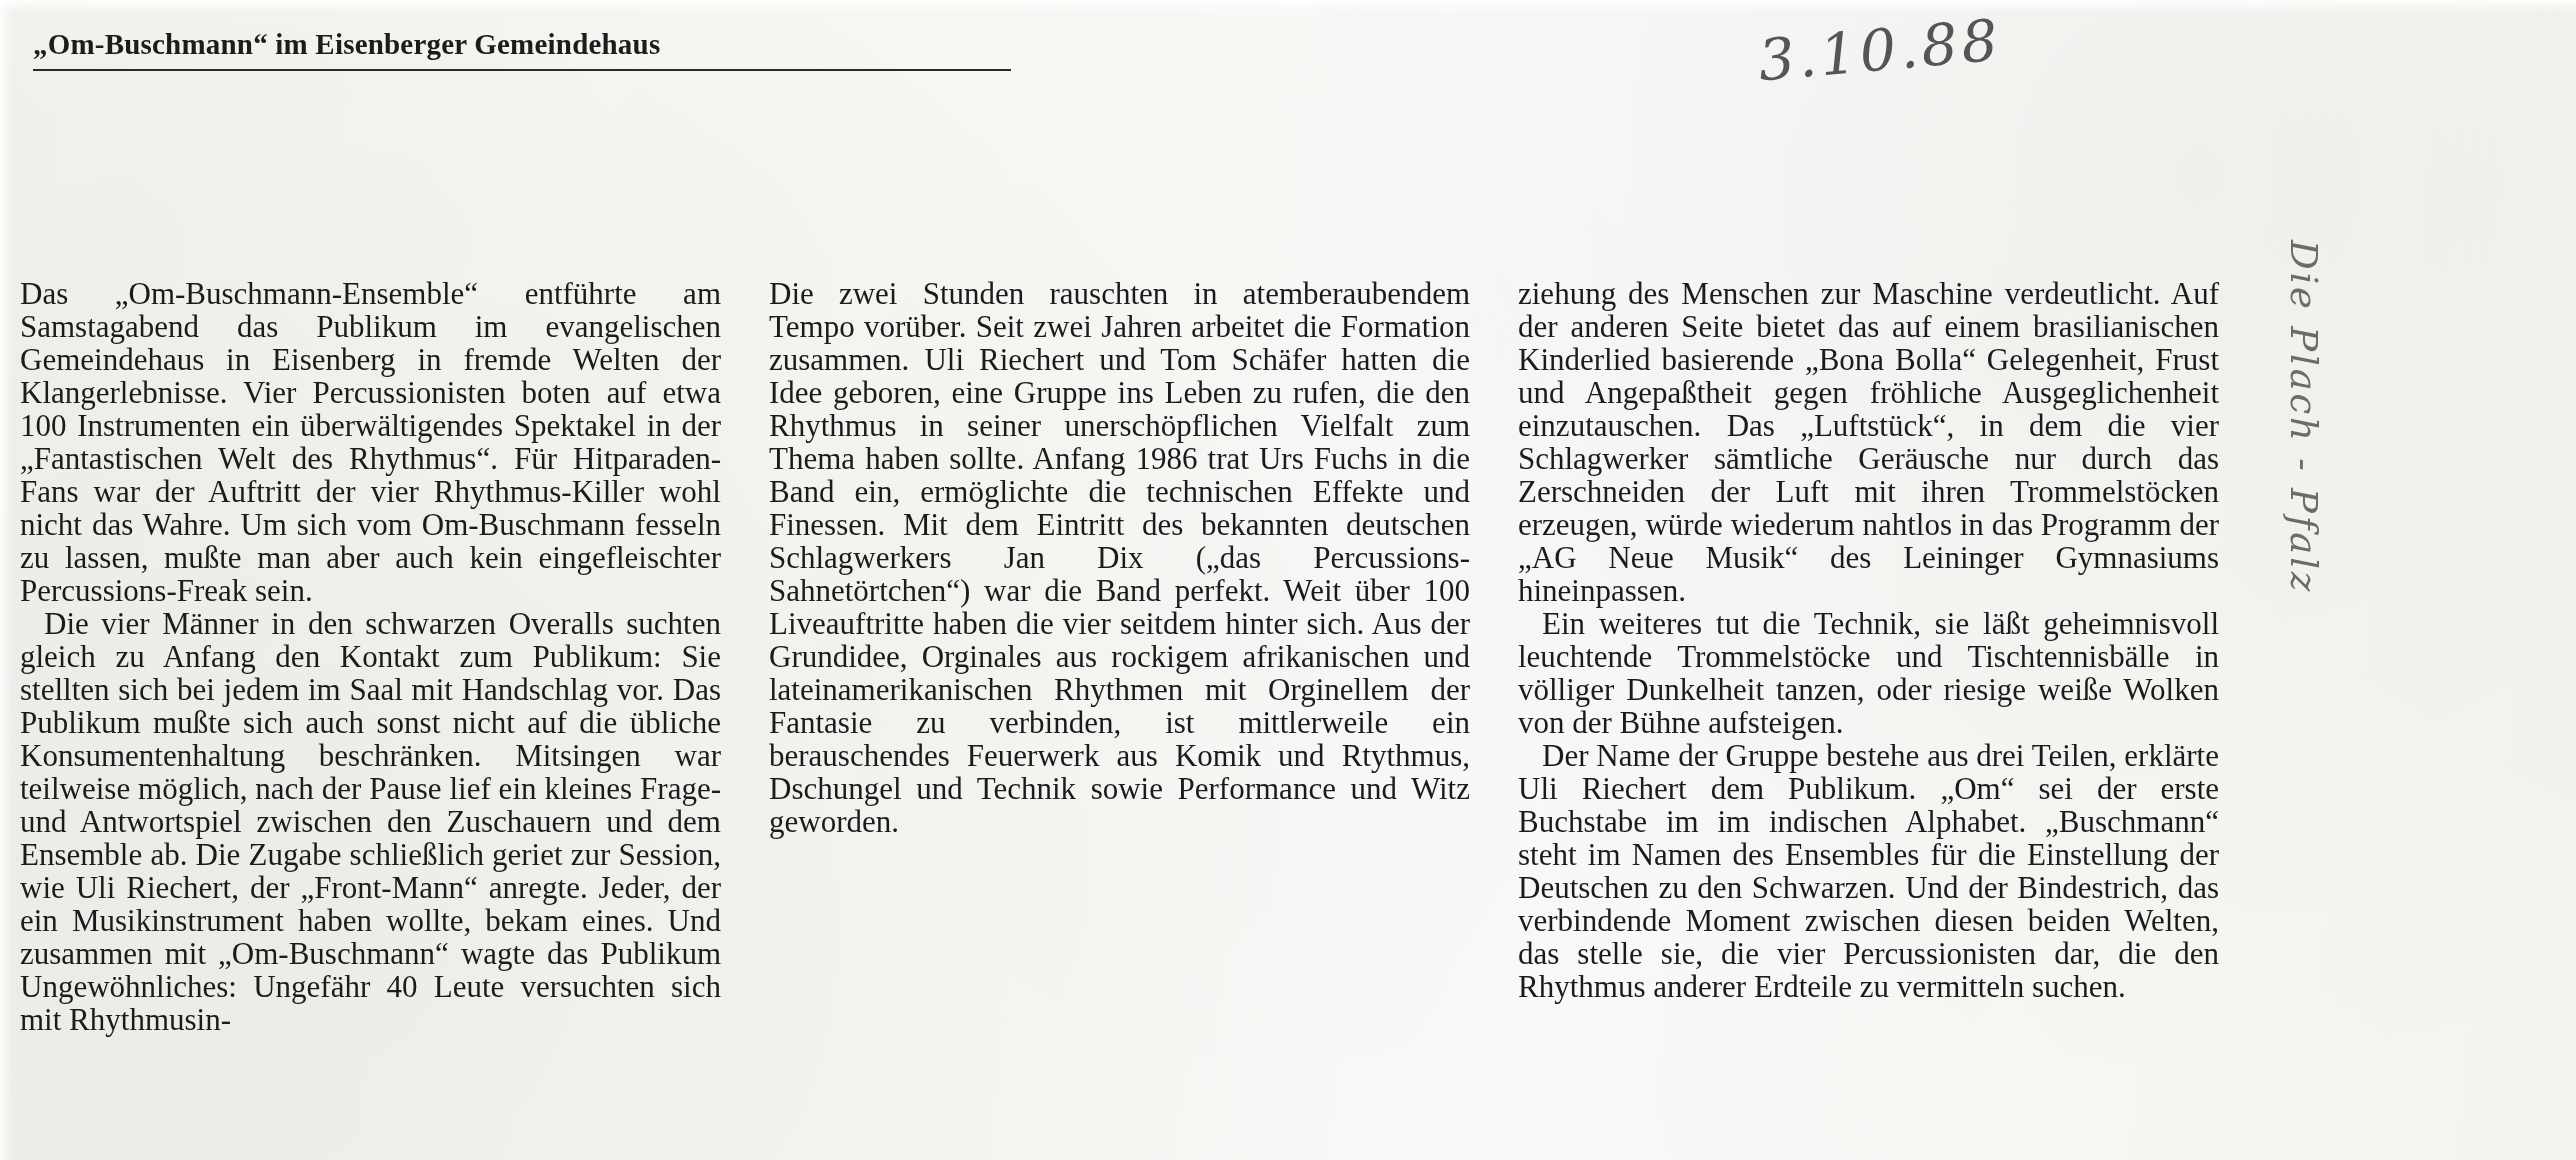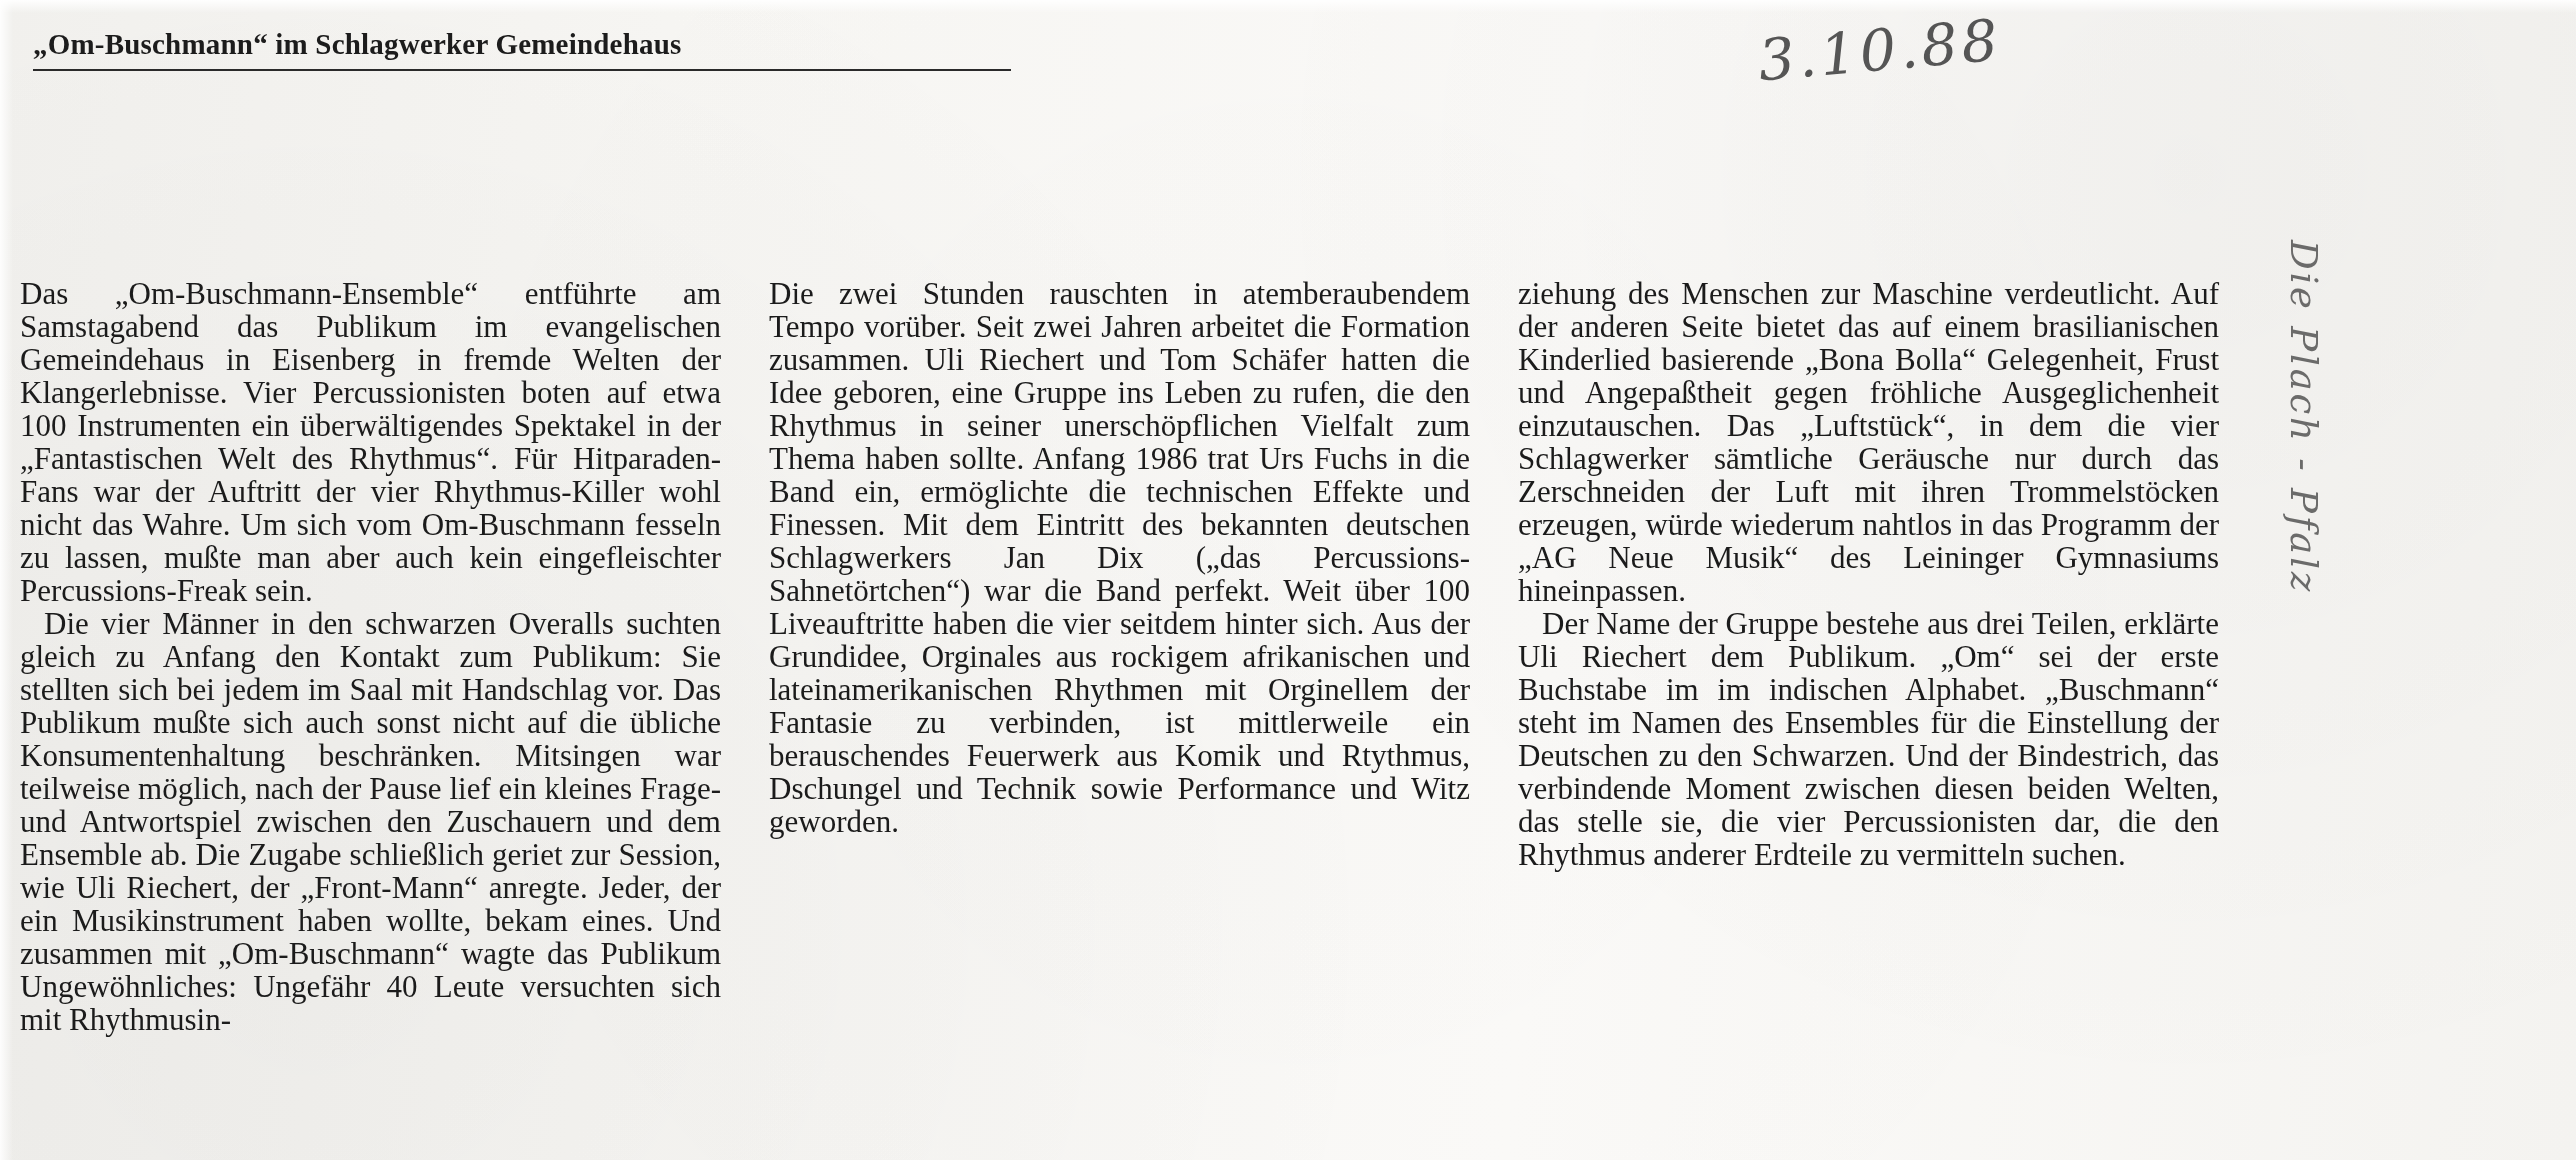--- a/index.html
+++ b/index.html
@@ -146,7 +146,7 @@
 <div class="page">
   <div class="scan-noise"></div>
 
-  <div class="kicker">„Om-Buschmann“ im Schlagwerker Gemeindehaus</div>
+  <div class="kicker">„Om-Buschmann“ im Eisenberger Gemeindehaus</div>
 
   <div class="handdate">3.10.88</div>
 

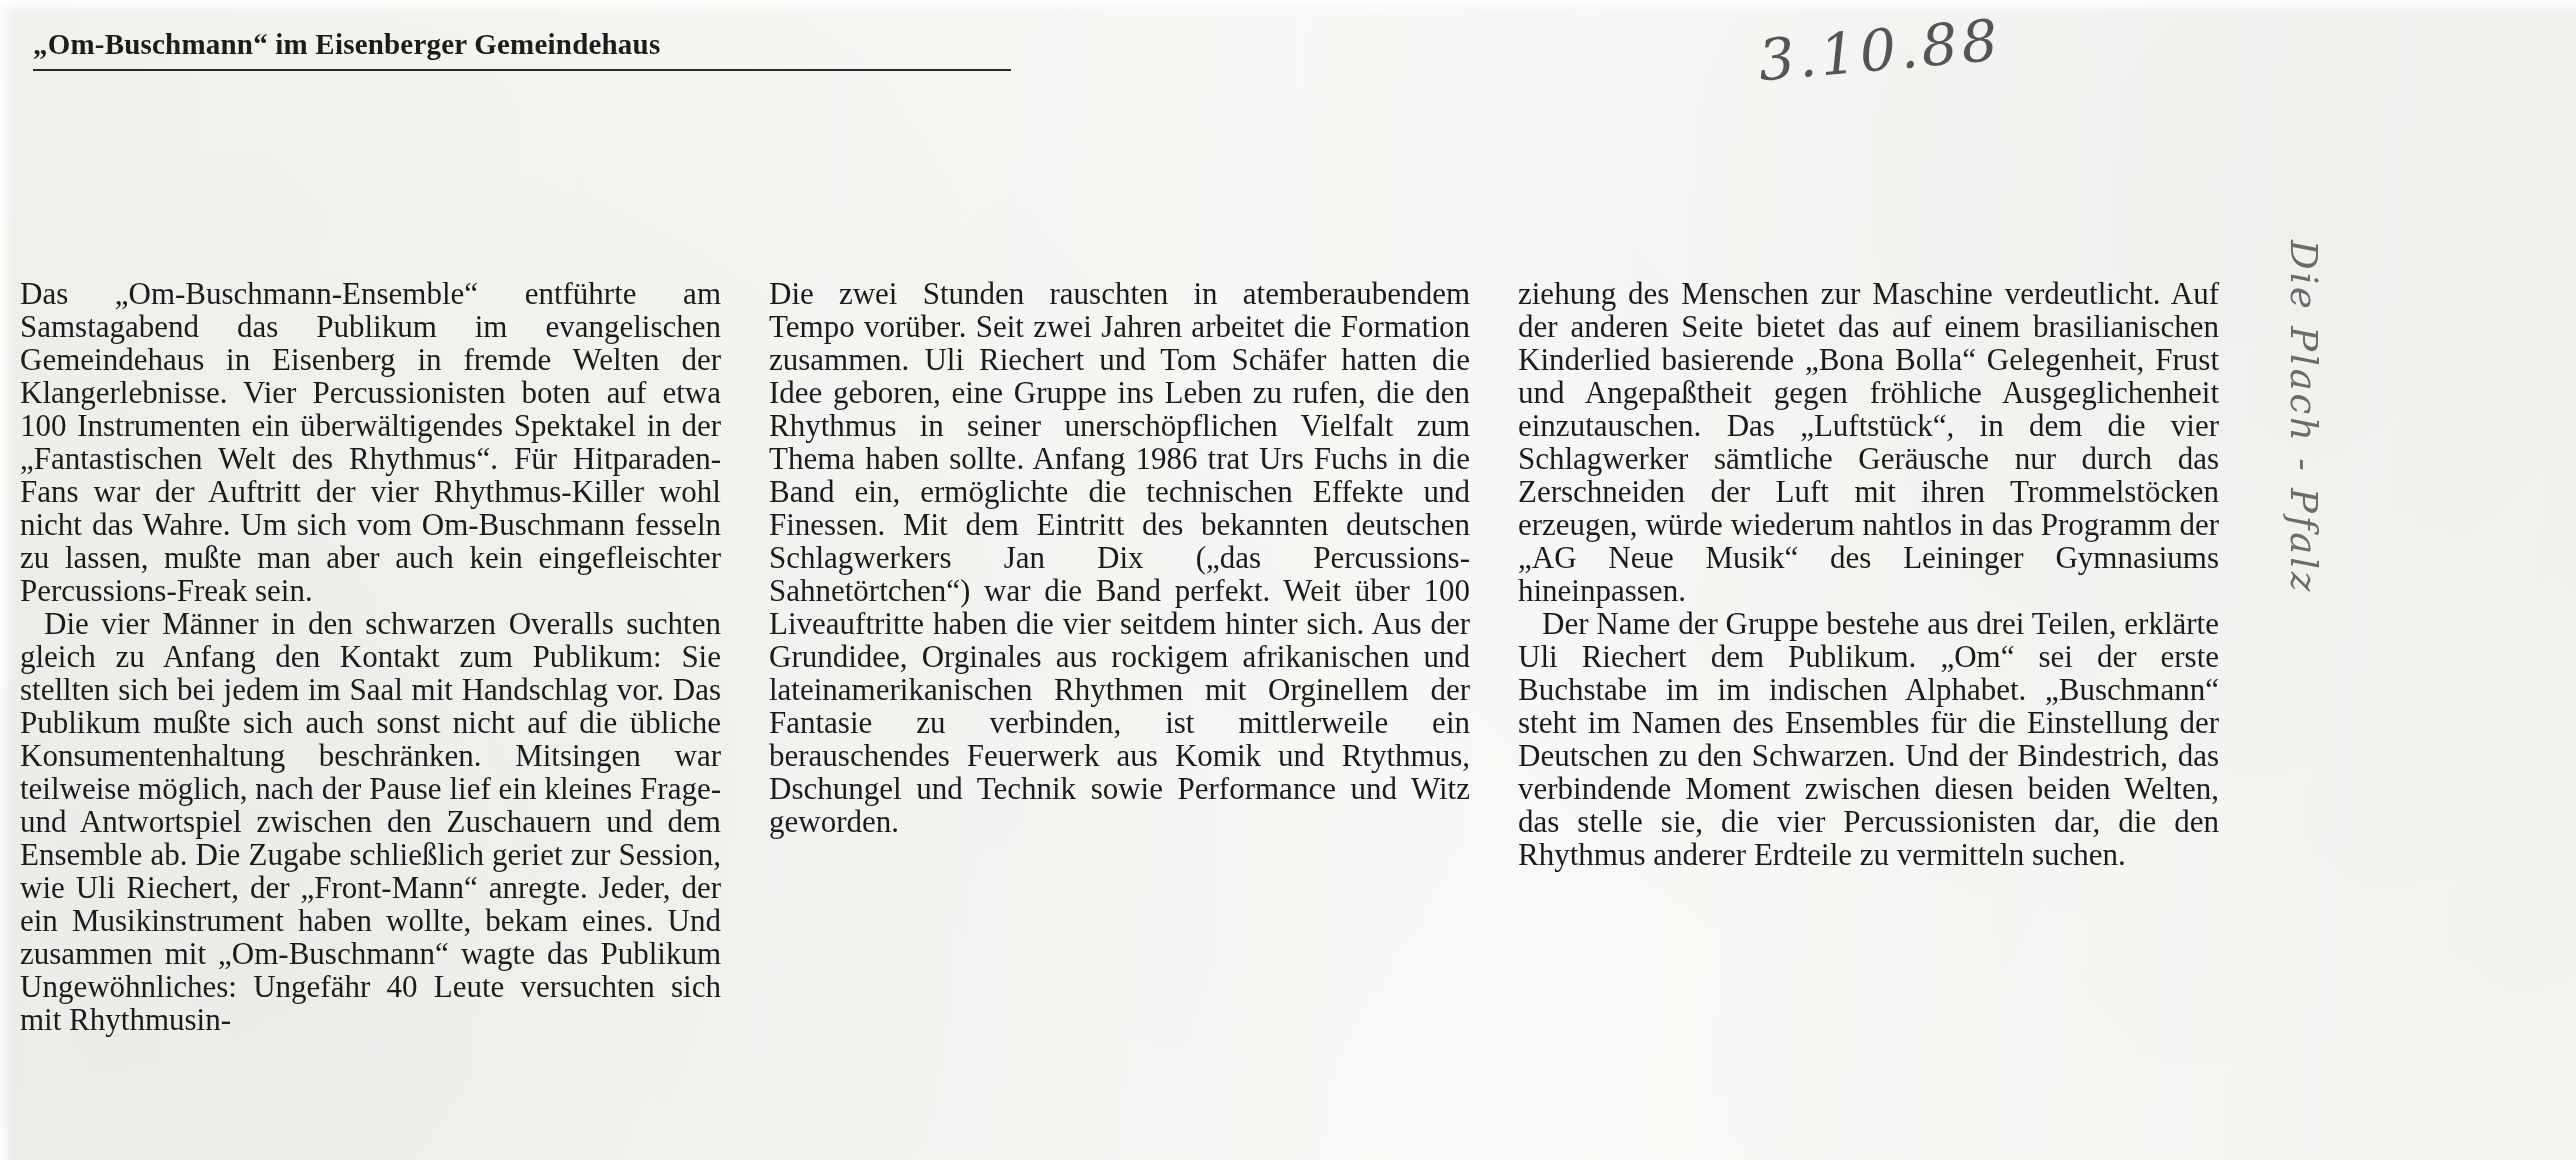--- a/index.html
+++ b/index.html
@@ -166,6 +166,7 @@
 
     <div class="col">
       <p>ziehung des Menschen zur Maschine verdeutlicht. Auf der anderen Seite bietet das auf einem brasilianischen Kinderlied basierende „Bona Bolla“ Gelegenheit, Frust und Angepaßtheit gegen fröhliche Ausgeglichenheit einzutauschen. Das „Luftstück“, in dem die vier Schlagwerker sämtliche Geräusche nur durch das Zerschneiden der Luft mit ihren Trommelstöcken erzeugen, würde wiederum nahtlos in das Programm der „AG Neue Musik“ des Leininger Gymnasiums hineinpassen.</p>
+      <p>Ein weiteres tut die Technik, sie läßt geheimnisvoll leuchtende Trommelstöcke und Tischtennisbälle in völliger Dunkelheit tanzen, oder riesige weiße Wolken von der Bühne aufsteigen.</p>
       <p>Der Name der Gruppe bestehe aus drei Teilen, erklärte Uli Riechert dem Publikum. „Om“ sei der erste Buchstabe im im indischen Alphabet. „Buschmann“ steht im Namen des Ensembles für die Einstellung der Deutschen zu den Schwarzen. Und der Bindestrich, das verbindende Moment zwischen diesen beiden Welten, das stelle sie, die vier Percussionisten dar, die den Rhythmus anderer Erdteile zu vermitteln suchen.</p>
     </div>
 

